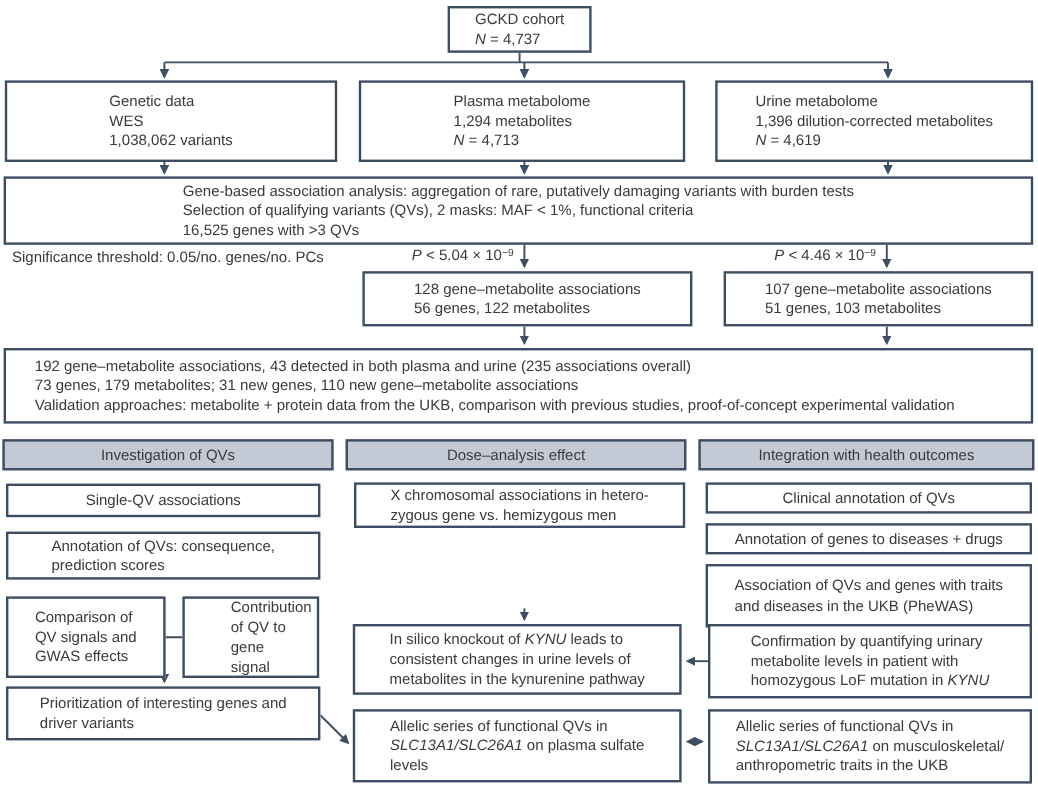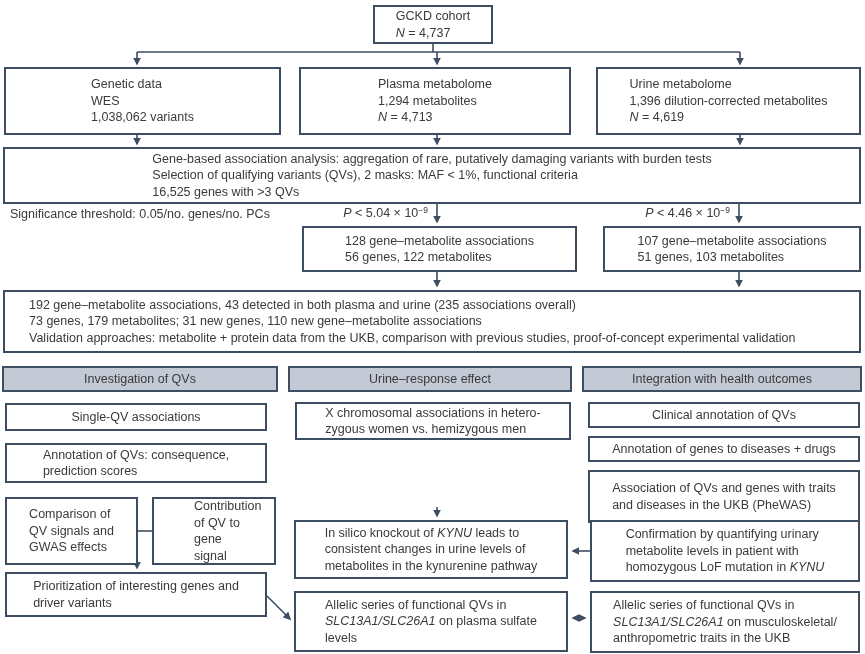--- a/index.html
+++ b/index.html
@@ -111,7 +111,7 @@
     <div class="txt">Investigation of QVs</div>
   </div>
   <div class="box hdr center" style="left:288px;top:366px;width:284px;height:26px;">
-    <div class="txt">Urine–response effect</div>
+    <div class="txt">Dose–analysis effect</div>
   </div>
   <div class="box hdr center" style="left:582px;top:366px;width:280px;height:26px;">
     <div class="txt">Integration with health outcomes</div>

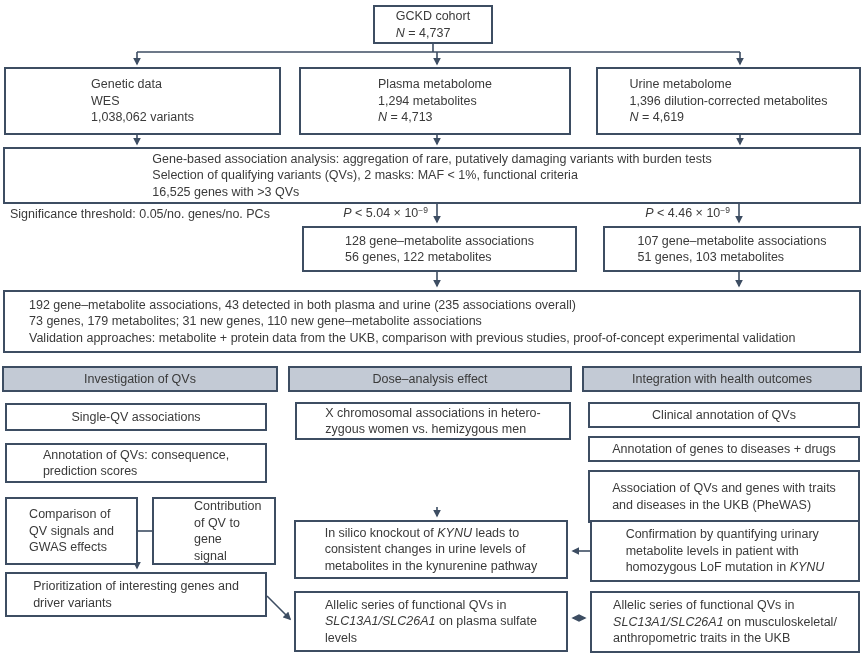--- a/index.html
+++ b/index.html
@@ -134,7 +134,7 @@
   </div>
 
   <div class="box" style="left:295px;top:402px;width:276px;height:38px;">
-    <div class="txt"><span>X chromosomal associations in hetero-</span><br><span>zygous women vs. hemizygous men</span></div>
+    <div class="txt"><span>X chromosomal associations in hetero-</span><br><span>zygous gene vs. hemizygous men</span></div>
   </div>
   <div class="box" style="left:294px;top:520px;width:274px;height:59px;">
     <div class="txt"><span>In silico knockout of </span><i>KYNU</i><span> leads to</span><br><span>consistent changes in urine levels of</span><br><span>metabolites in the kynurenine pathway</span></div>

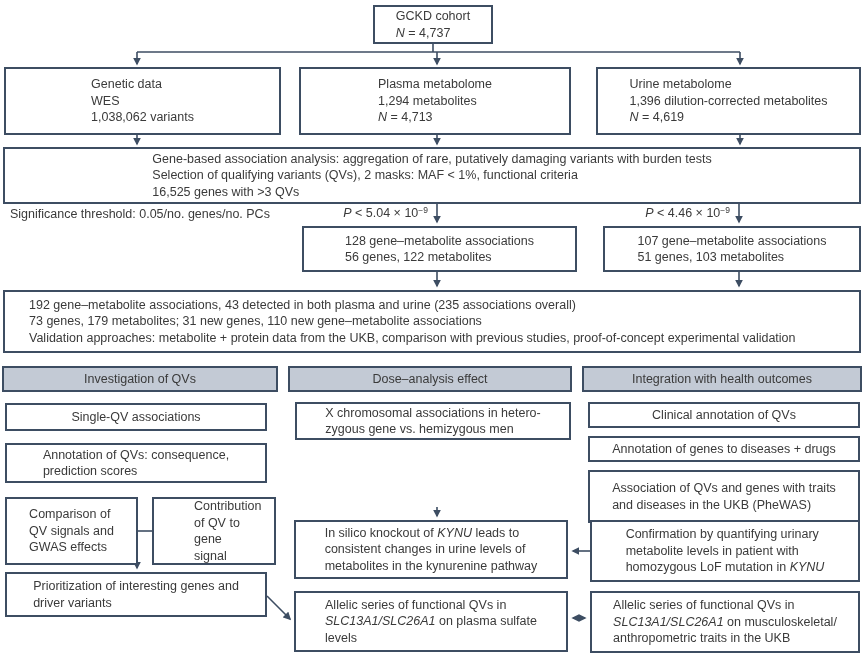--- a/index.html
+++ b/index.html
@@ -126,7 +126,7 @@
   <div class="box" style="left:5px;top:497px;width:133px;height:68px;">
     <div class="txt"><span>Comparison of</span><br><span>QV signals and</span><br><span>GWAS effects</span></div>
   </div>
-  <div class="box" style="left:152px;top:497px;width:124px;height:68px;padding-left:40px;">
+  <div class="box" style="left:152px;top:497px;width:114px;height:68px;padding-left:40px;">
     <div class="txt"><span>Contribution</span><br><span>of QV to gene</span><br><span>signal</span></div>
   </div>
   <div class="box" style="left:5px;top:572px;width:262px;height:45px;">

